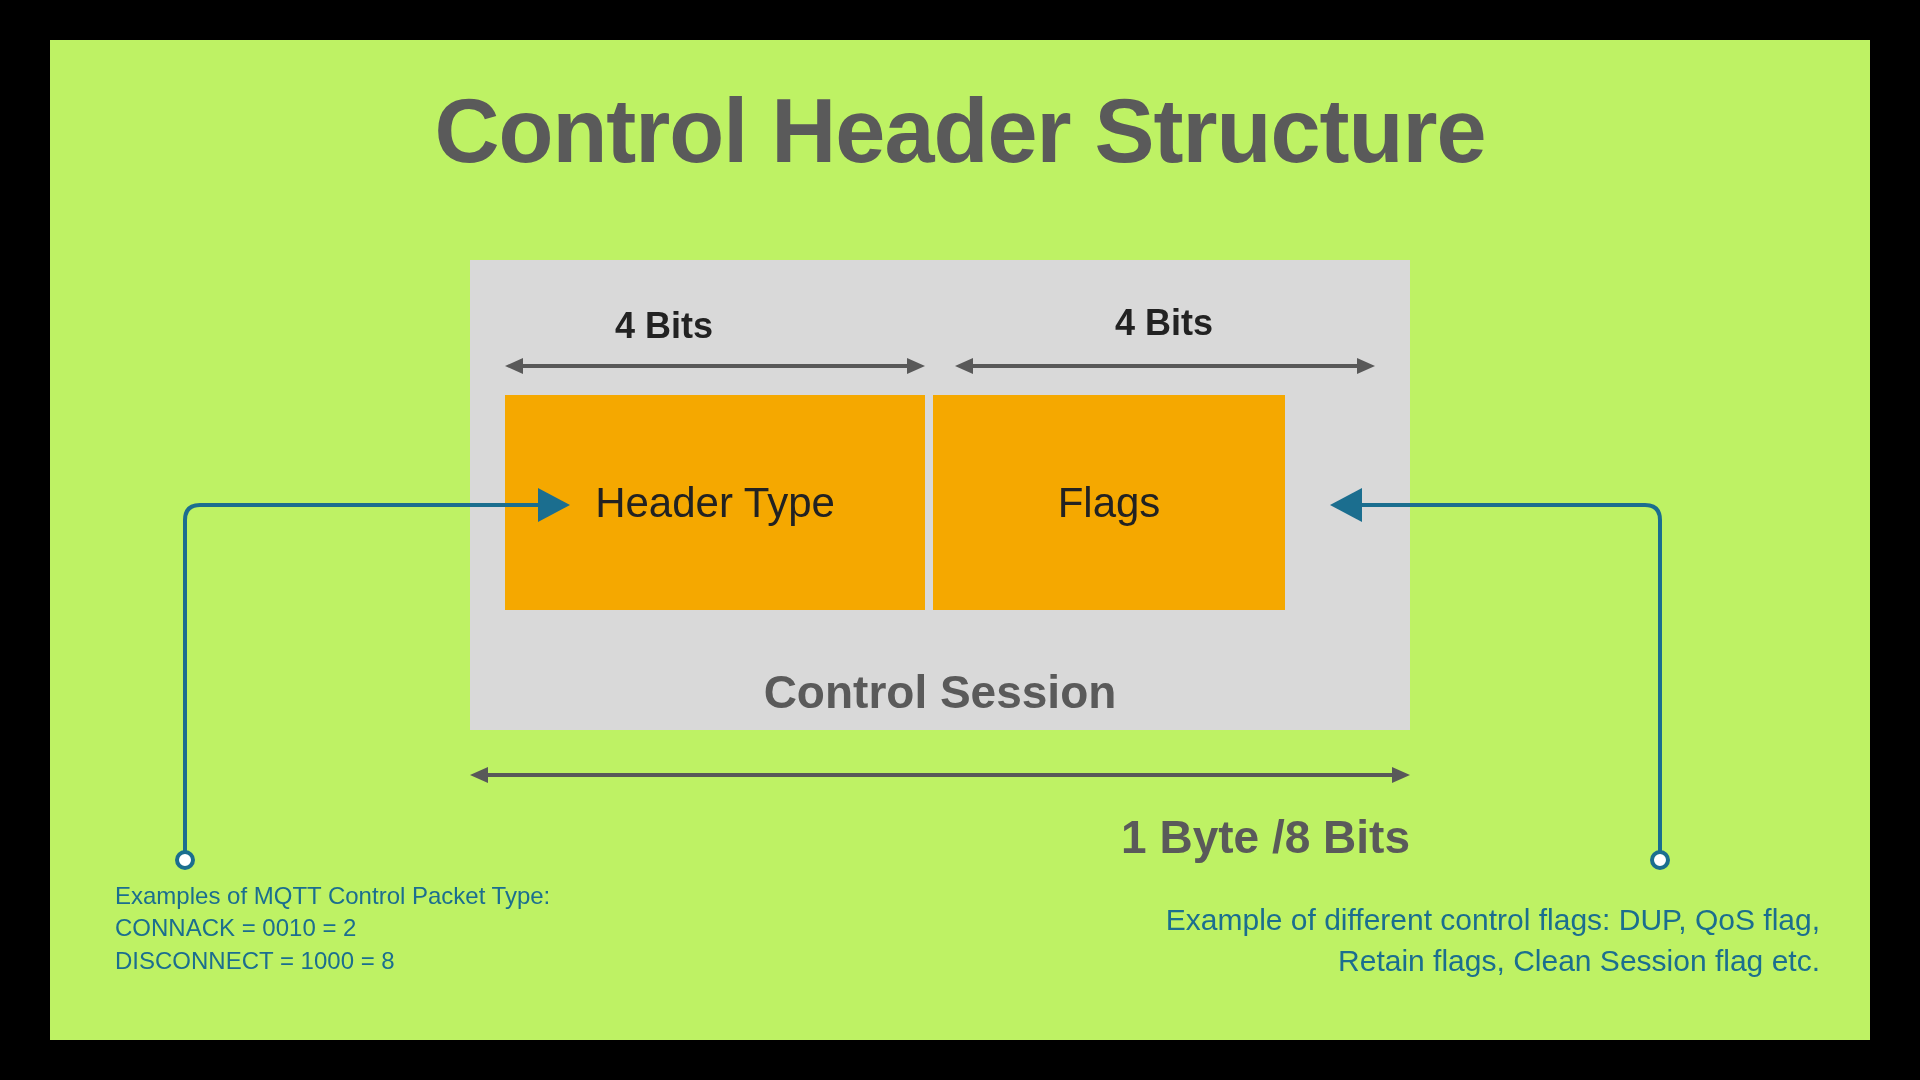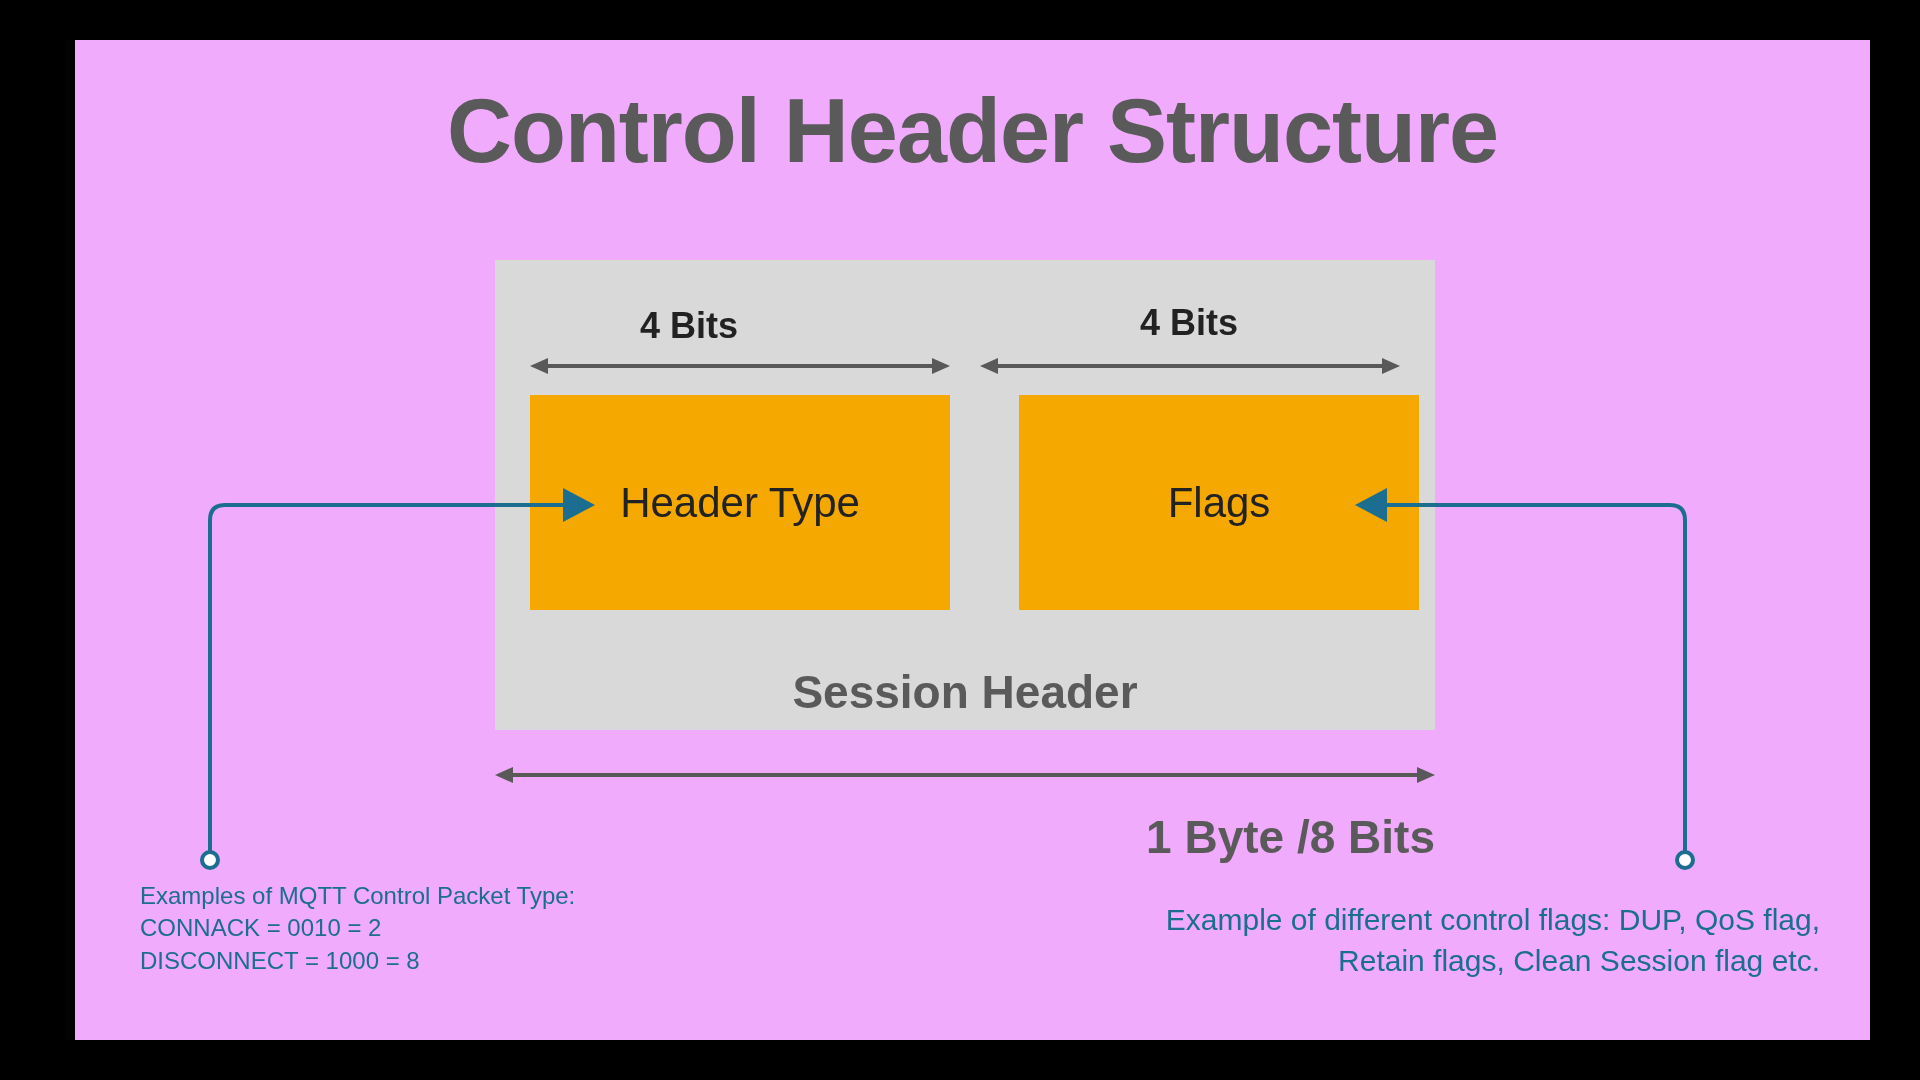--- a/index.html
+++ b/index.html
@@ -16,8 +16,7 @@
     left: 50px;
     right: 50px;
     bottom: 40px;
-    background: #f0abfc;
-    margin-left: 25px;
+    background: #bef264;
   }
   .title {
     text-align: center;

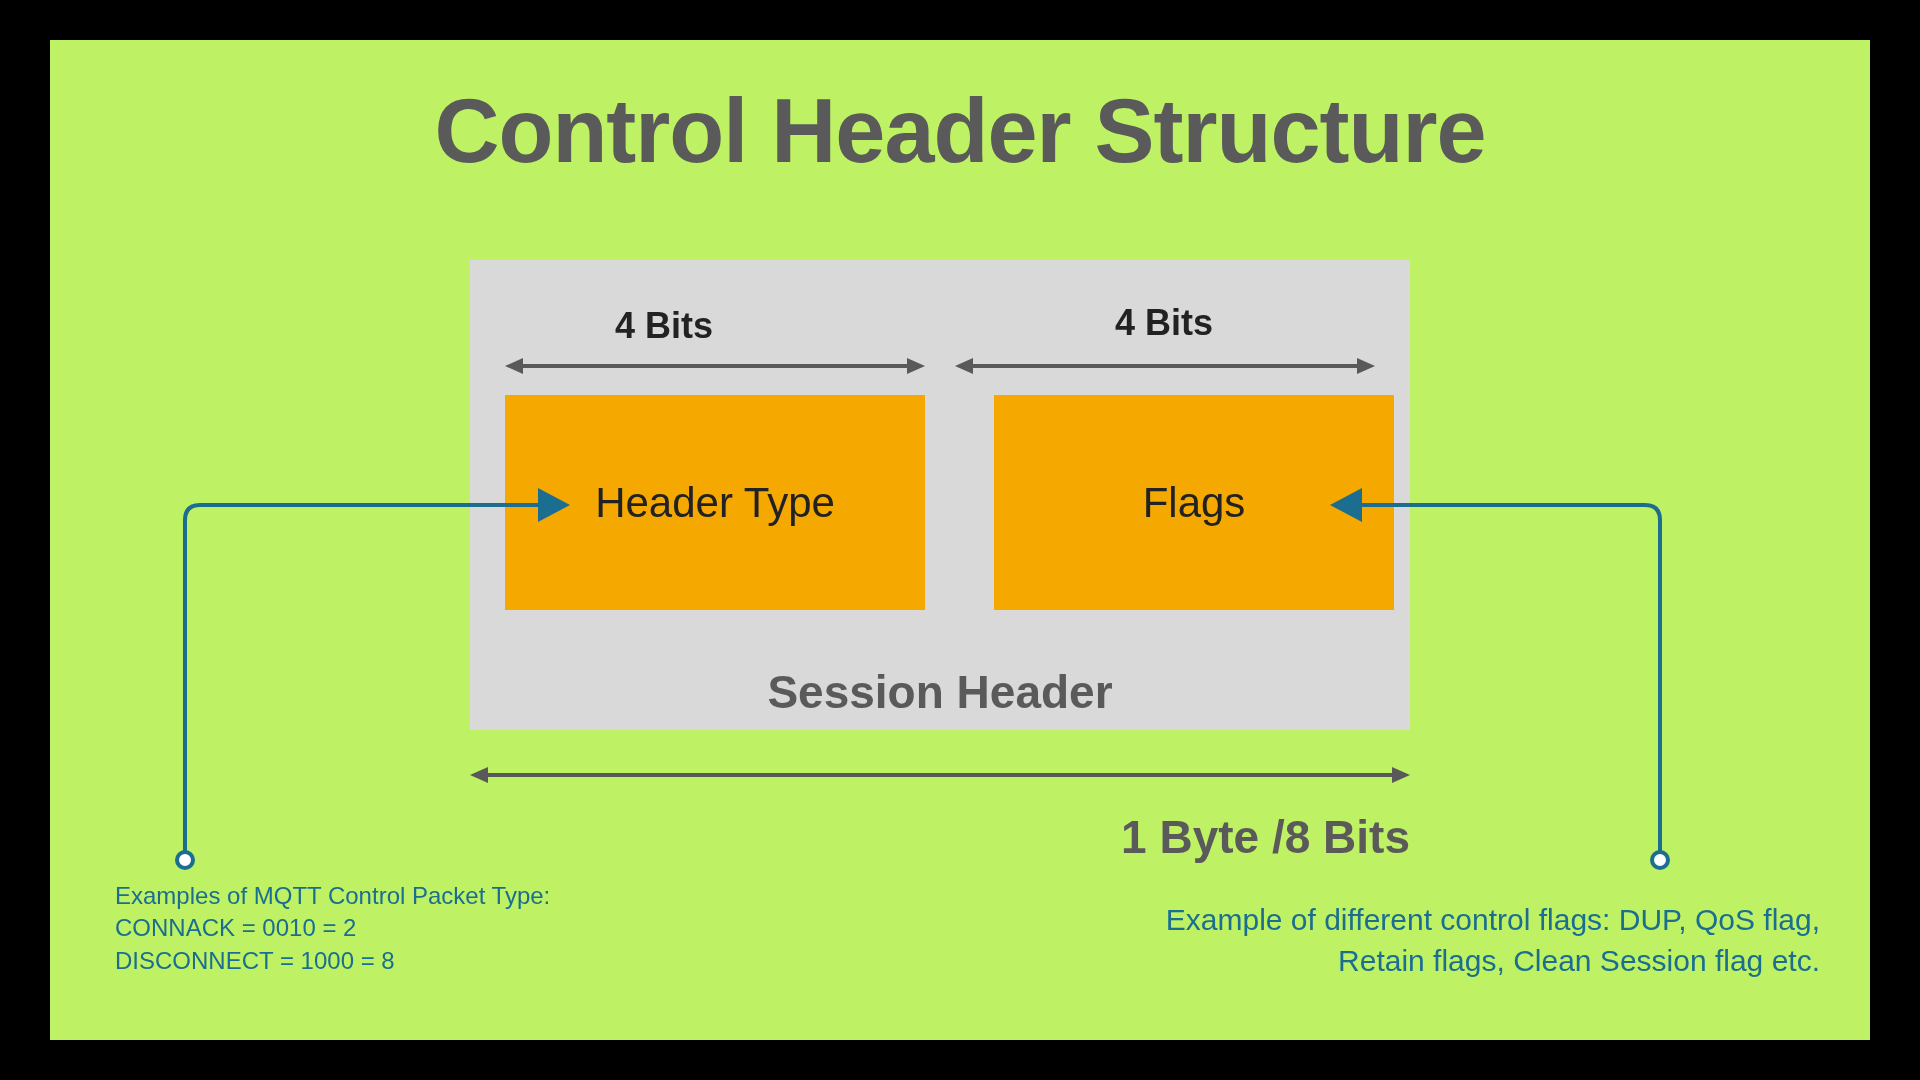--- a/index.html
+++ b/index.html
@@ -59,7 +59,7 @@
     color: #222;
   }
   .packet-type { left: 455px; top: 355px; width: 420px; }
-  .flags-box { left: 944px; top: 355px; width: 400px; }
+  .flags-box { left: 883px; top: 355px; width: 352px; }
   .control-header-label {
     position: absolute;
     left: 420px;

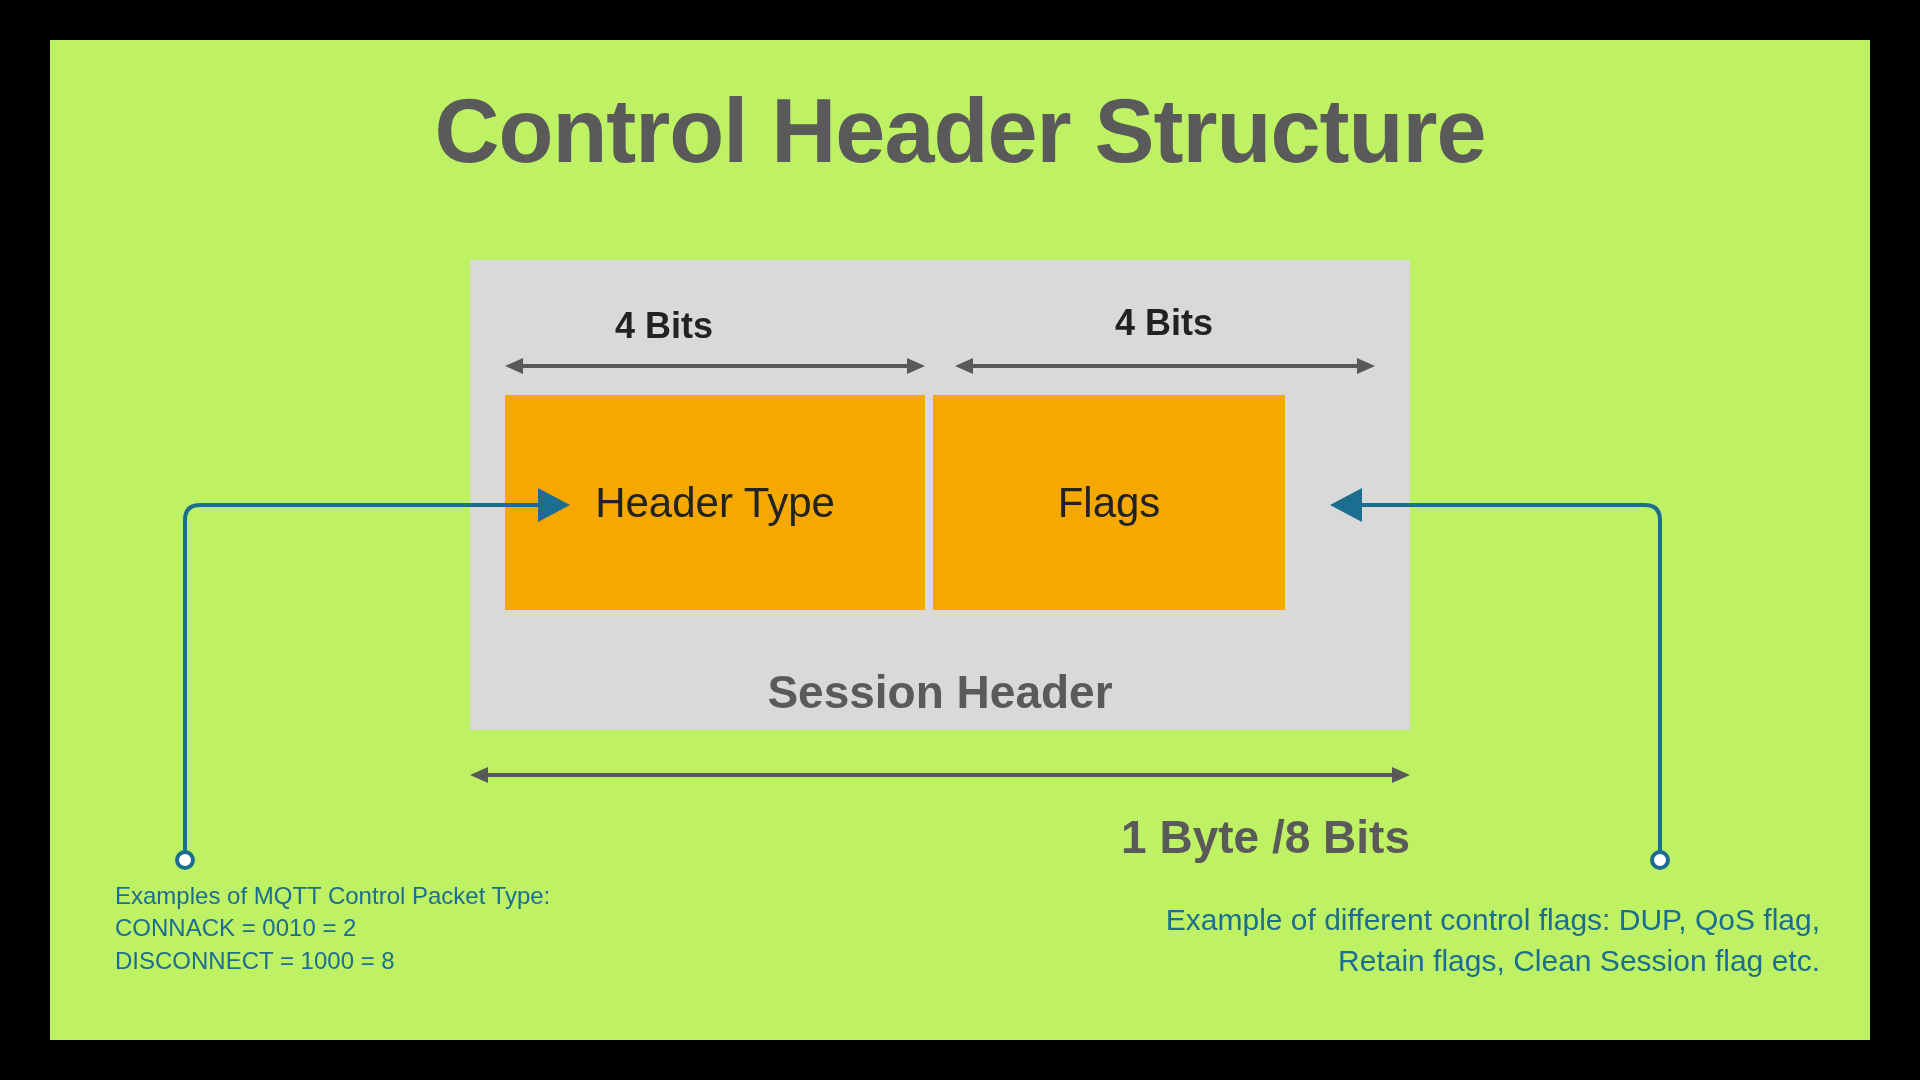--- a/index.html
+++ b/index.html
@@ -130,7 +130,7 @@
     <span>Flags</span>
   </div>
 
-  <div class="control-header-label">Session Header</div>
+  <div class="control-header-label">Control Session</div>
 
   <svg class="dim-arrow" style="left:420px; top:725px; width:940px;">
     <line x1="10" y1="10" x2="930" y2="10"></line>

